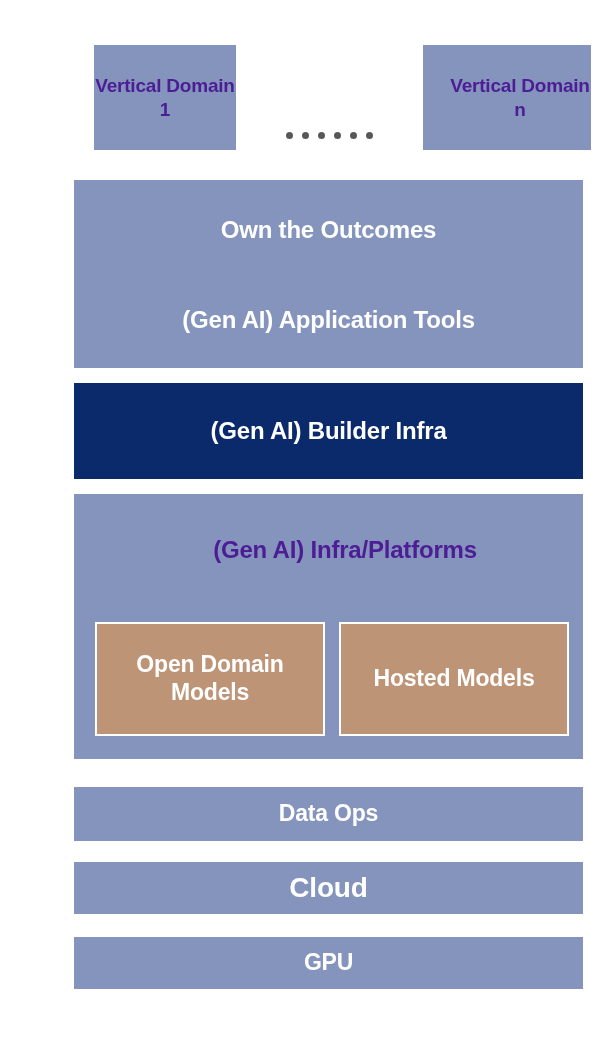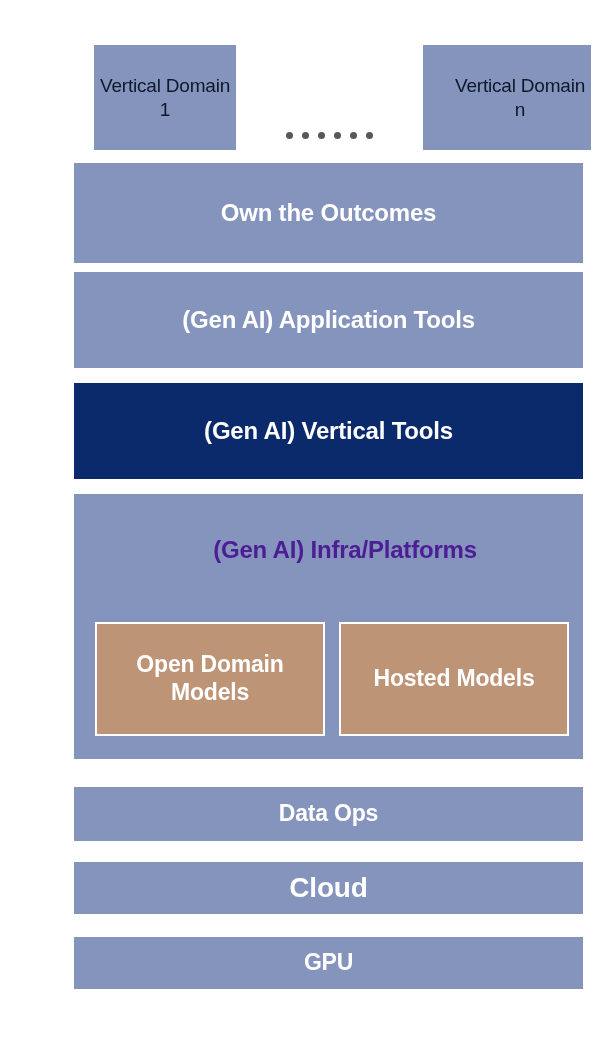--- a/index.html
+++ b/index.html
@@ -58,8 +58,8 @@
     display: flex;
     align-items: center;
     justify-content: center;
-    color: #0f172a;
-    font-weight: normal;
+    color: #4c1d95;
+    font-weight: bold;
     font-size: 19px;
     line-height: 1.22;
     text-align: center;

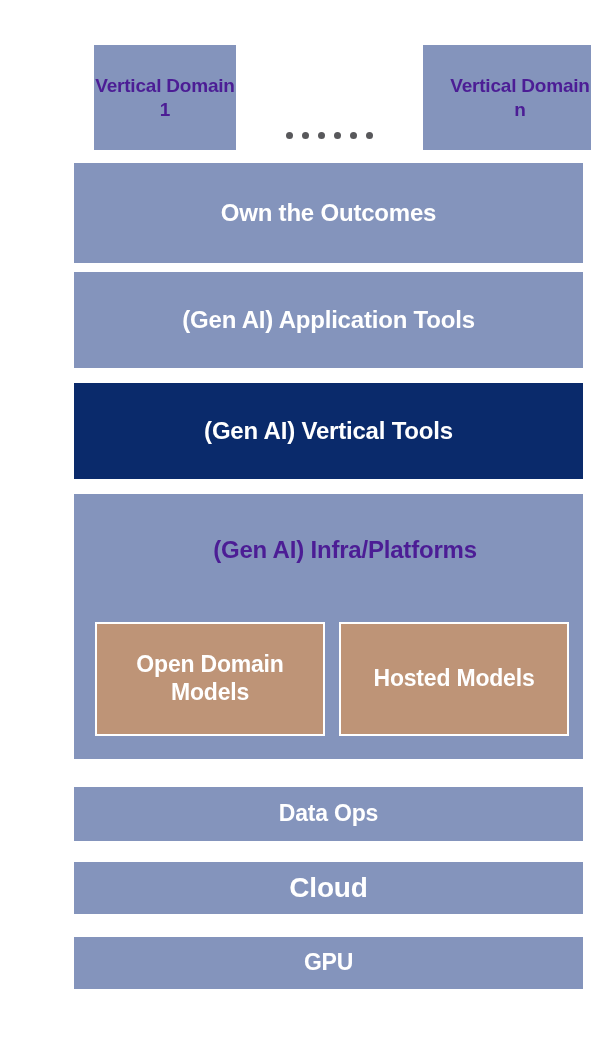--- a/index.html
+++ b/index.html
@@ -98,7 +98,7 @@
     width: 509px;
   }
 
-  .band-outcomes    { top: 163px;  height: 100px; font-size: 24px; }
+  .band-outcomes    { top: 180px;  height: 100px; font-size: 24px; }
   .band-apptools    { top: 272px;  height: 96px;  font-size: 24px; }
   .band-buildertools{ top: 383px;  height: 96px;  font-size: 24px; }
 

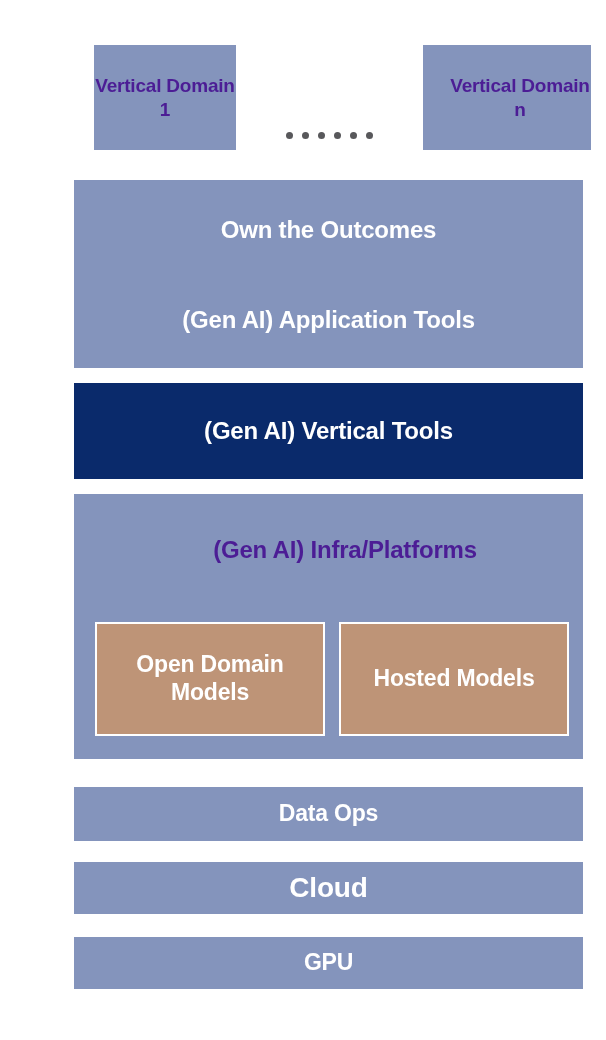--- a/index.html
+++ b/index.html
@@ -178,7 +178,7 @@
 
   <div class="band wide band-blue band-apptools">(Gen AI) Application Tools</div>
 
-  <div class="band wide band-navy band-buildertools">(Gen AI) Vertical Tools</div>
+  <div class="band wide band-navy band-buildertools">(Gen AI) Builder Infra</div>
 
   <div class="band wide band-blue band-infra">
     <div class="infra-title">(Gen AI) Infra/Platforms</div>

